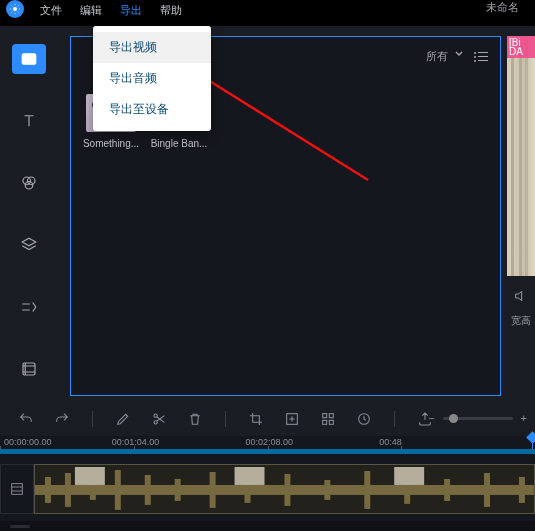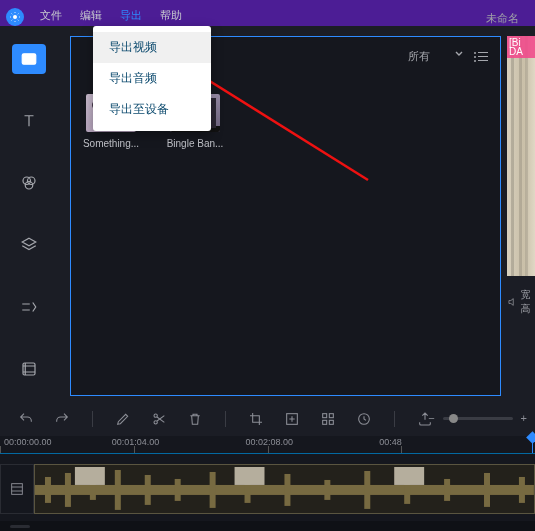--- a/index.html
+++ b/index.html
@@ -4,7 +4,7 @@
 <style>
 *{box-sizing:border-box;margin:0;padding:0;font-family:"Microsoft YaHei",Arial,sans-serif;font-size:11px;color:#a5a7ad;user-select:none}
 body{width:535px;height:531px;background:#1b1d25;overflow:hidden;position:relative}
-.menubar{height:26px;background:#4c1d95;display:flex;align-items:flex-end;padding:0 6px;gap:2px}
+.menubar{height:26px;background:#000000;display:flex;align-items:flex-start;padding:0 6px;gap:2px}
 .logo{width:18px;height:18px;border-radius:50%;background:#2e8bff;display:flex;align-items:center;justify-content:center;margin-right:6px}
 .logo svg{width:12px;height:12px}
 .menuitem{padding:3px 8px;cursor:pointer;color:#c7c9cf}

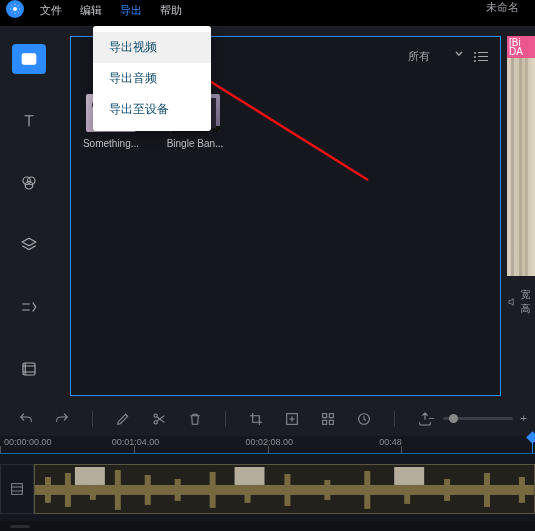--- a/index.html
+++ b/index.html
@@ -18,7 +18,7 @@
 .side-btn.active svg{stroke:#fff;fill:#fff}
 .mediapanel{flex:1;border:1px solid #2e8bff;background:#15171e;margin:10px 6px 6px 12px;position:relative;padding:12px}
 .panel-top{display:flex;justify-content:flex-end;gap:10px;align-items:center;margin-bottom:10px}
-.dropdown{display:flex;gap:24px;cursor:pointer}
+.dropdown{display:flex;gap:6px;cursor:pointer}
 .listicon{display:flex;flex-direction:column;gap:2px;cursor:pointer}
 .listicon span{display:flex;gap:2px;align-items:center}
 .listicon b{width:2px;height:2px;background:#a5a7ad;border-radius:50%}

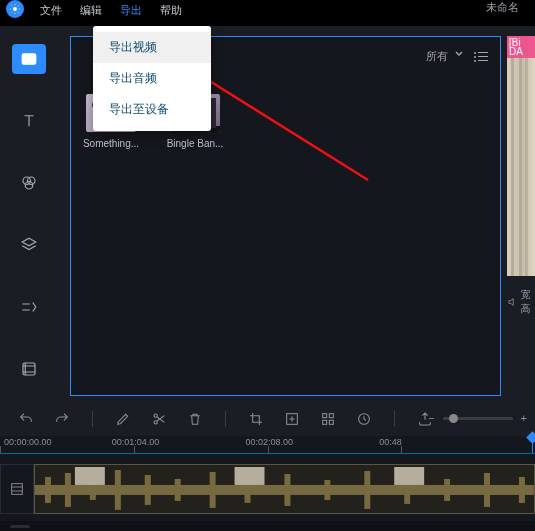--- a/index.html
+++ b/index.html
@@ -23,7 +23,7 @@
 .listicon span{display:flex;gap:2px;align-items:center}
 .listicon b{width:2px;height:2px;background:#a5a7ad;border-radius:50%}
 .listicon i{width:10px;height:1.5px;background:#a5a7ad}
-.thumbs{display:flex;gap:28px;margin-top:30px}
+.thumbs{display:flex;gap:12px;margin-top:30px}
 .clip{width:56px;display:flex;flex-direction:column;align-items:center;gap:6px}
 .thumb{width:50px;height:38px;background:#888;border-radius:2px;position:relative;overflow:hidden}
 .thumb1{background:linear-gradient(180deg,#c7b9cc 0%,#b9a7c0 100%)}

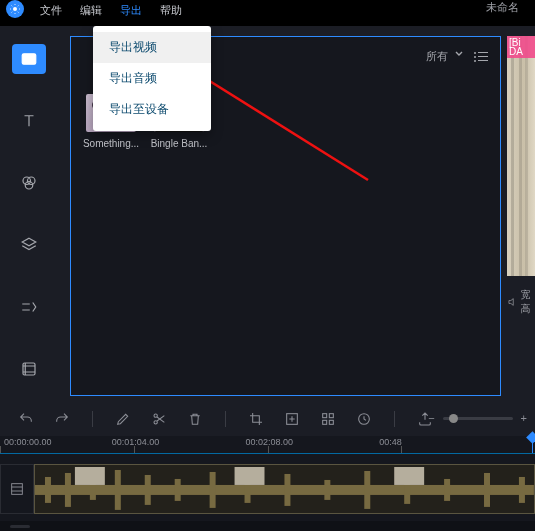--- a/index.html
+++ b/index.html
@@ -36,7 +36,7 @@
 .preview-clip{flex:0 0 240px;background:linear-gradient(90deg,#d8d0bd 0%,#c9bfa8 60%,#e0d8c5 100%);position:relative;overflow:hidden}
 .preview-clip::before{content:"";position:absolute;top:0;bottom:0;left:4px;width:3px;background:rgba(0,0,0,.15);box-shadow:8px 0 rgba(0,0,0,.12),14px 0 rgba(0,0,0,.1)}
 .preview-badge{position:absolute;top:0;left:0;right:0;padding:2px;background:rgba(241,75,140,.9);color:#fff;font-size:10px;line-height:9px}
-.preview-ctrl{display:flex;align-items:center;gap:2px;margin-top:12px}
+.preview-ctrl{display:flex;flex-direction:column;align-items:center;gap:10px;margin-top:12px}
 .speaker{width:16px;height:16px}
 .fitlabel{font-size:10px;color:#9fa1a8}
 .ddmenu{position:absolute;left:93px;top:26px;width:118px;background:#fff;border-radius:3px;box-shadow:0 4px 12px rgba(0,0,0,.35);padding:6px 0;z-index:30}

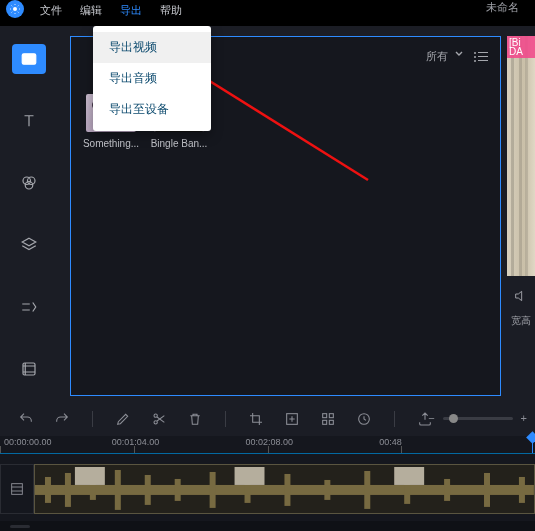--- a/index.html
+++ b/index.html
@@ -47,7 +47,7 @@
 .tb-sep{width:1px;height:16px;background:#3a3c44;margin:0 2px}
 .tb-icon{width:16px;height:16px;stroke:#8c8e96;fill:none;stroke-width:1.6;cursor:pointer}
 .timeline{position:absolute;left:0;right:0;top:436px;bottom:0;background:#15171e}
-.ruler{height:18px;position:relative;display:flex;border-bottom:1px solid #0369a1}
+.ruler{height:18px;position:relative;display:flex;border-bottom:5px solid #0369a1}
 .tick{flex:1;position:relative}
 .tick::before{content:"";position:absolute;left:0;top:10px;bottom:0;width:1px;background:#555}
 .tick span{position:absolute;left:-22px;top:1px;font-size:9px;color:#8c8e96}

